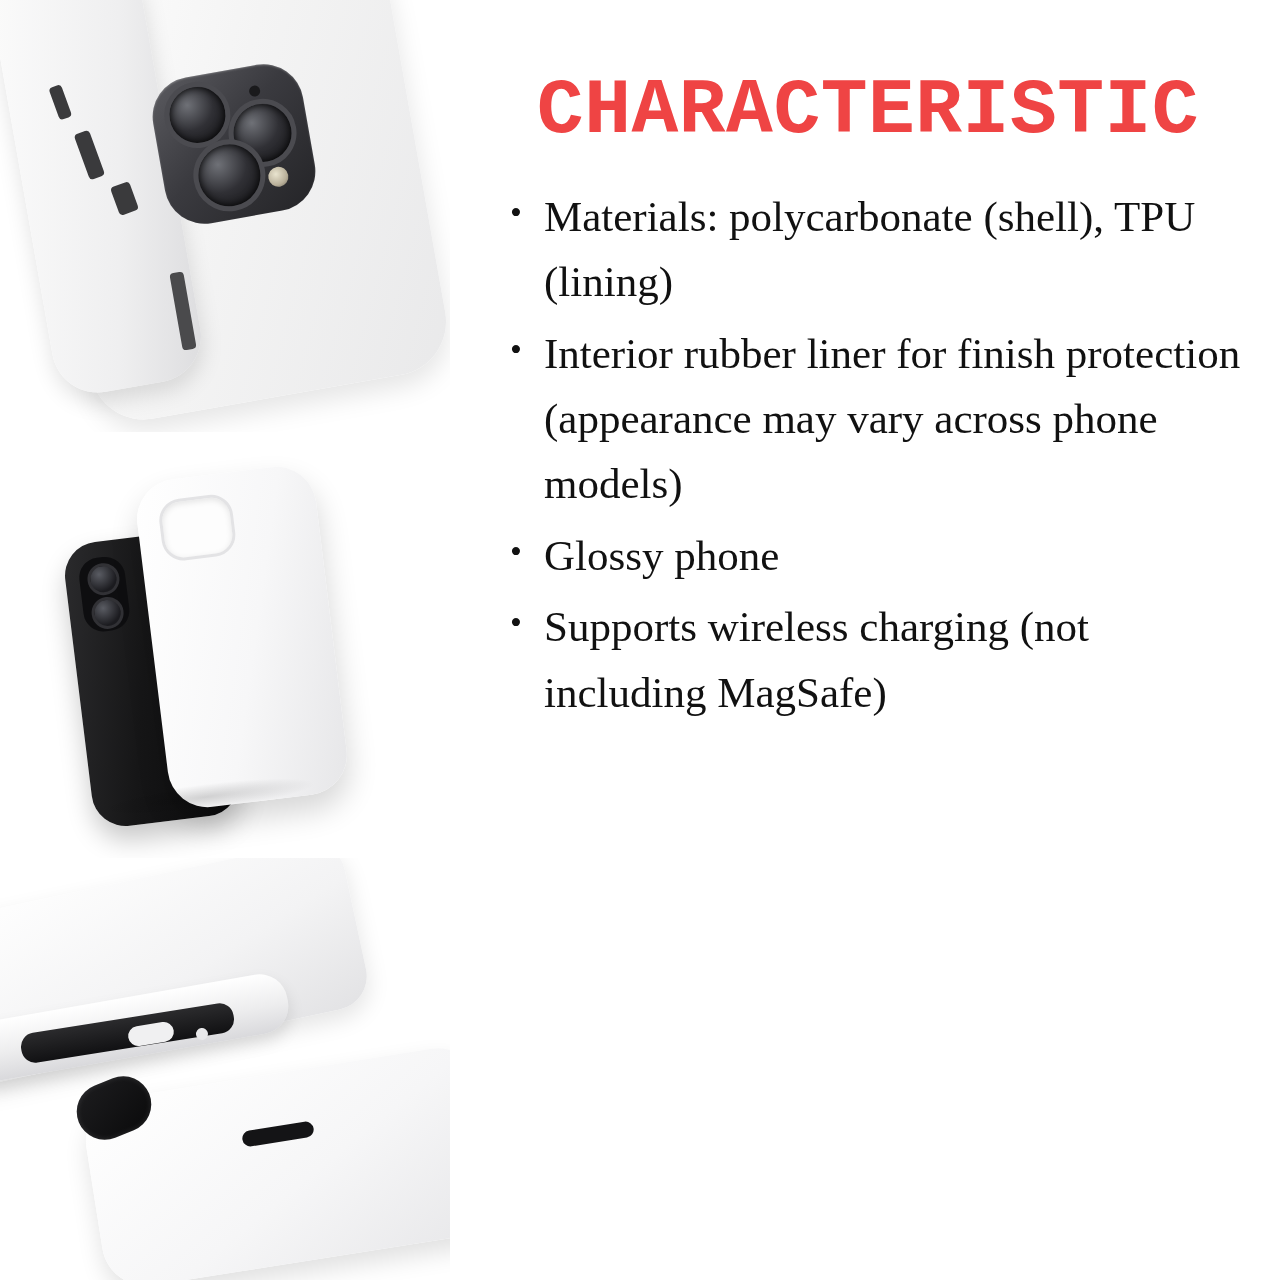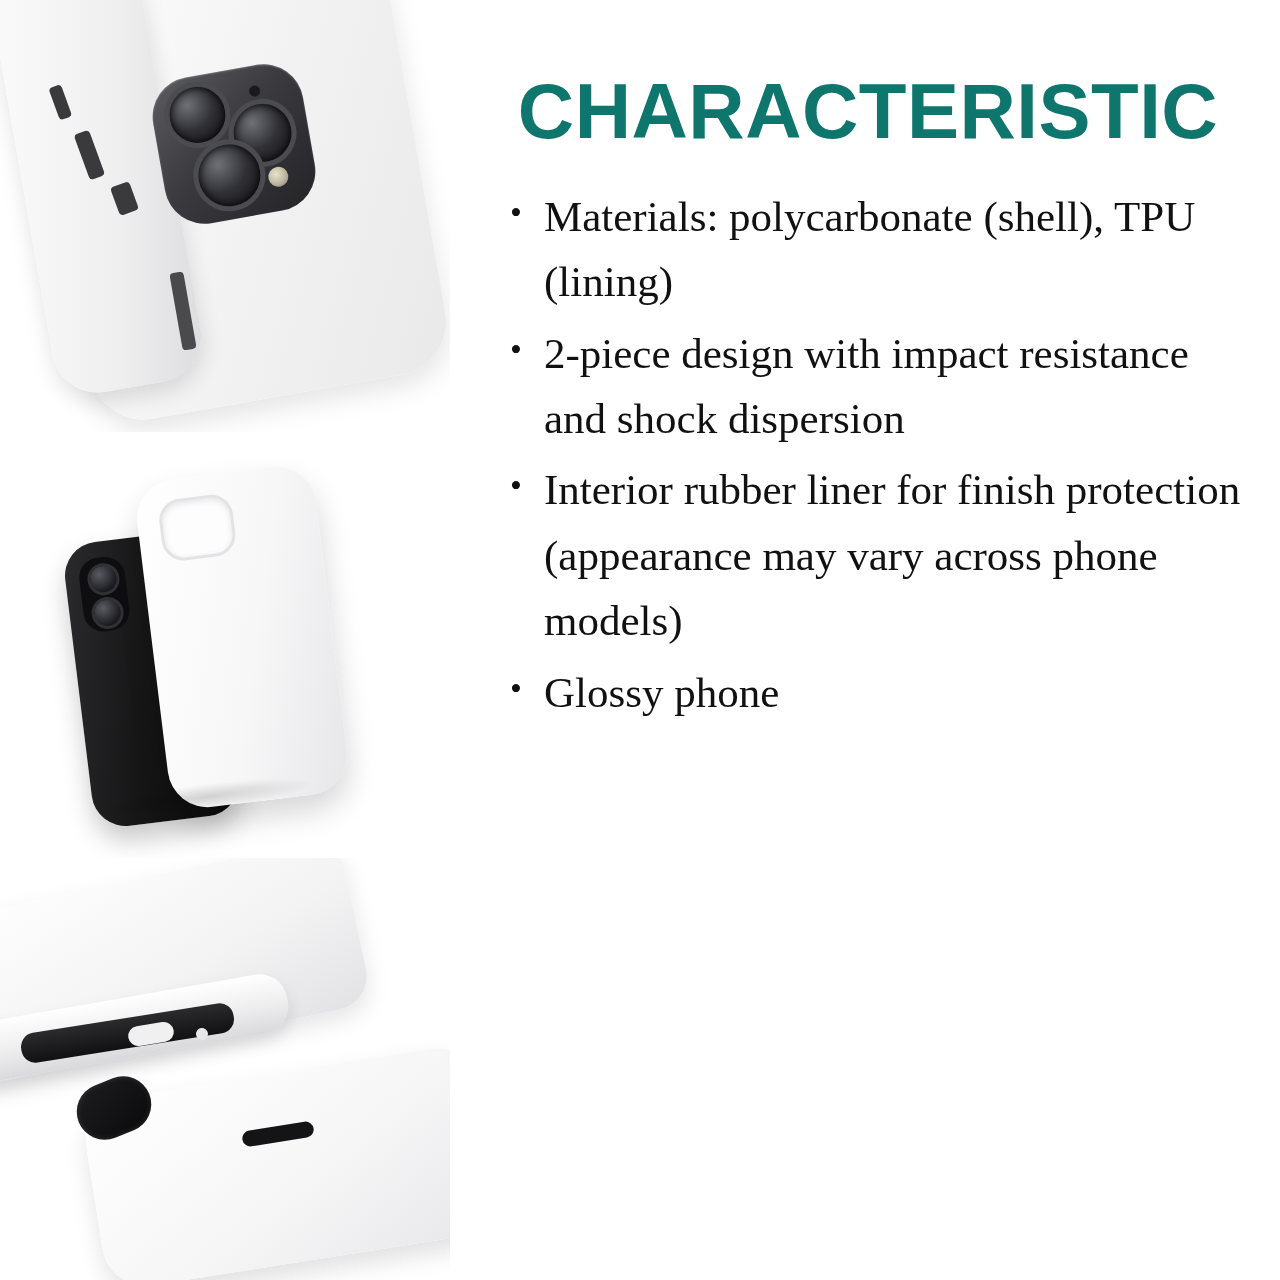--- a/index.html
+++ b/index.html
@@ -234,13 +234,13 @@
     padding: 0;
   }
   .title {
-    font-family: Liberation Sans, sans-serif;
+    font-family: Liberation Mono, monospace;
     font-weight: bold;
     font-size: 78px;
     letter-spacing: 0.5px;
     line-height: 1;
     text-align: center;
-    color: #0f766e;
+    color: #ef4444;
     margin: 72px 0 0 0;
     padding: 0 6px;
   }

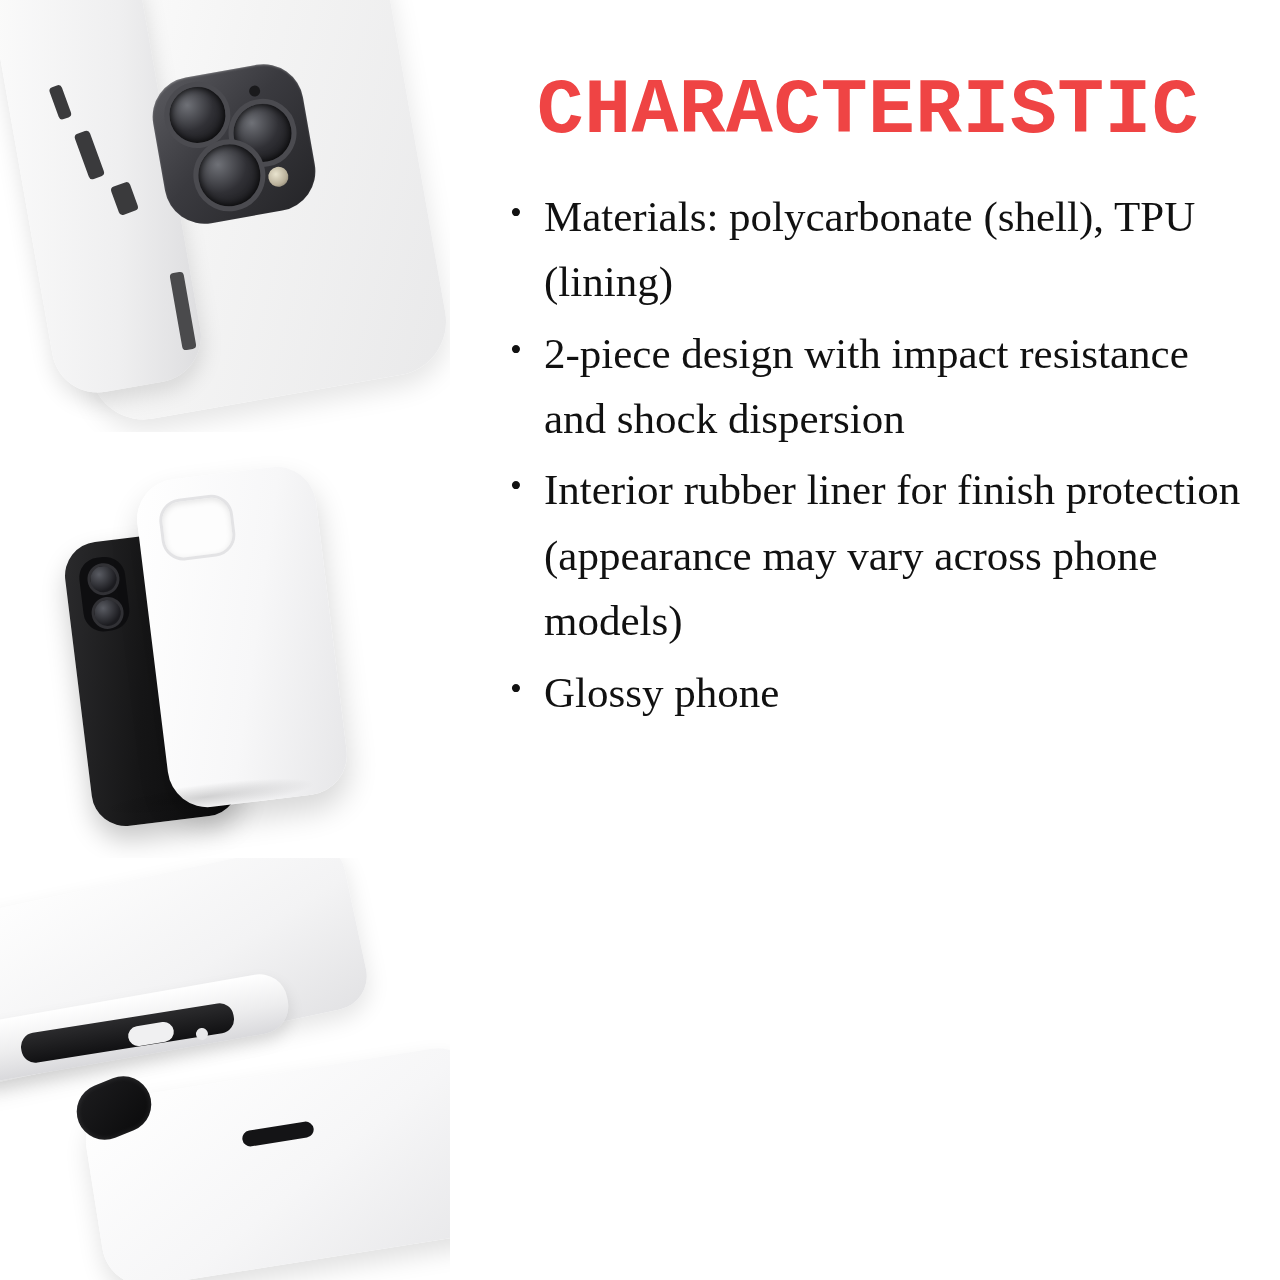--- a/index.html
+++ b/index.html
@@ -322,7 +322,6 @@
     <h1 class="title">CHARACTERISTIC</h1>
     <ul class="bullets">
       <li>Materials: polycarbonate (shell), TPU (lining)</li>
-      <li>2-piece design with impact resistance and shock dispersion</li>
       <li>Interior rubber liner for finish protection (appearance may vary across phone models)</li>
       <li>Glossy phone</li>
     </ul>

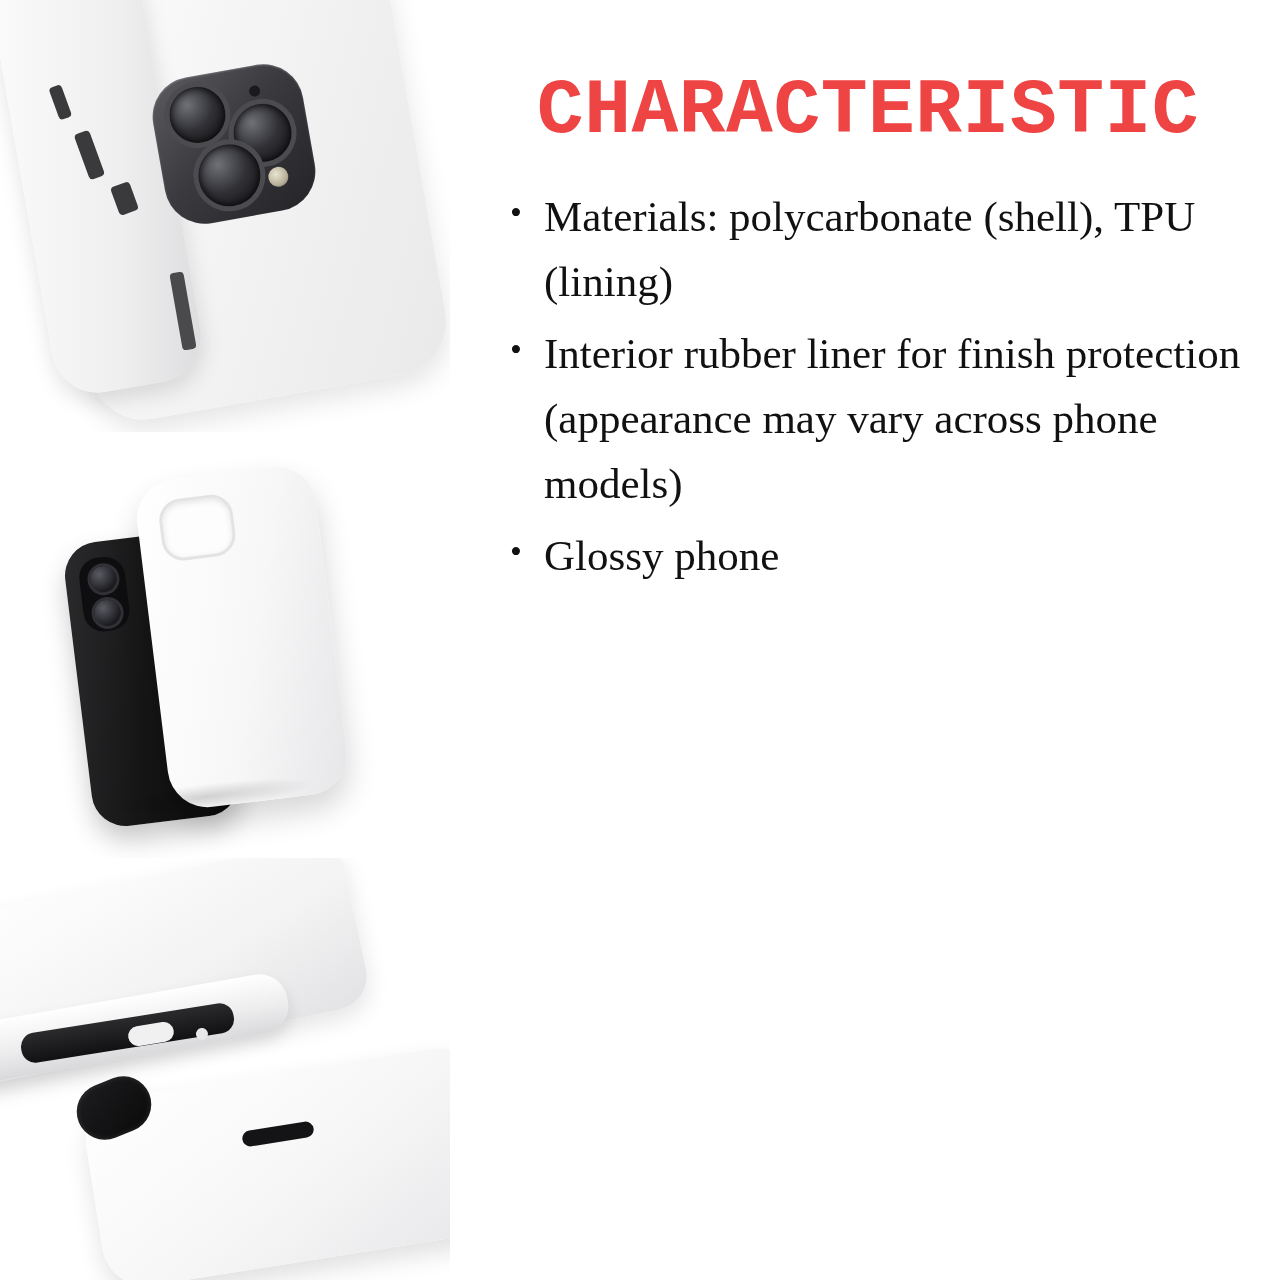--- a/index.html
+++ b/index.html
@@ -324,6 +324,7 @@
       <li>Materials: polycarbonate (shell), TPU (lining)</li>
       <li>Interior rubber liner for finish protection (appearance may vary across phone models)</li>
       <li>Glossy phone</li>
+      <li>Supports wireless charging (not including MagSafe)</li>
     </ul>
   </div>
 

